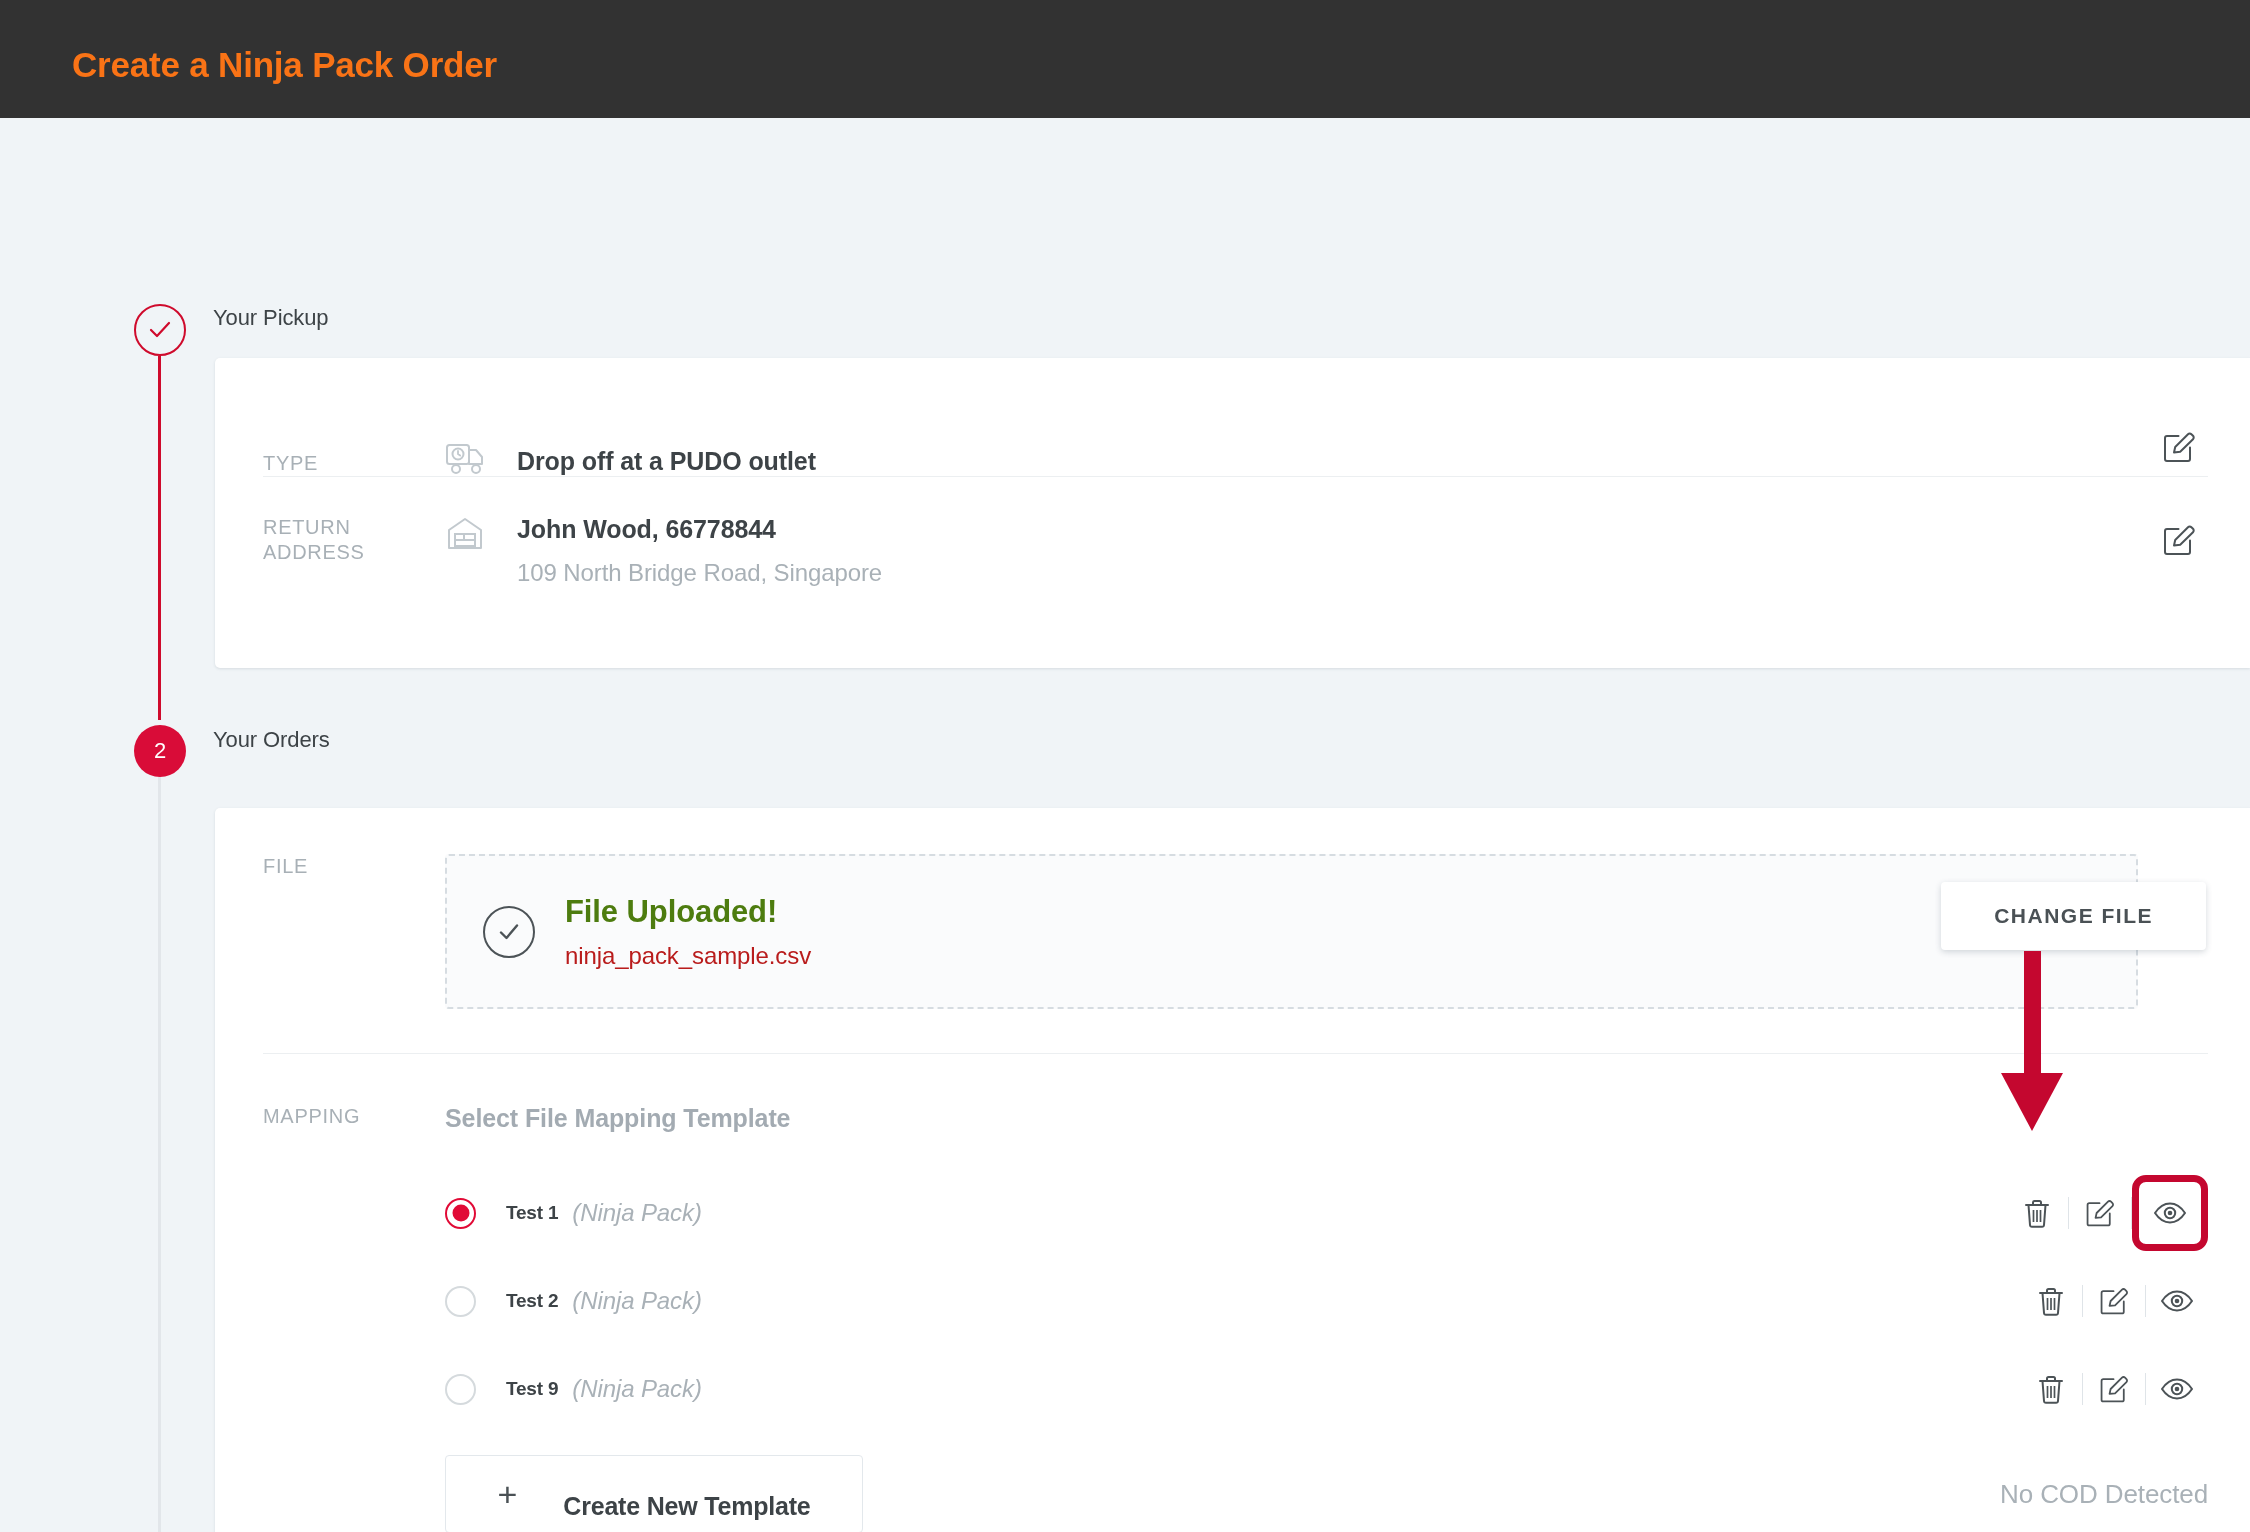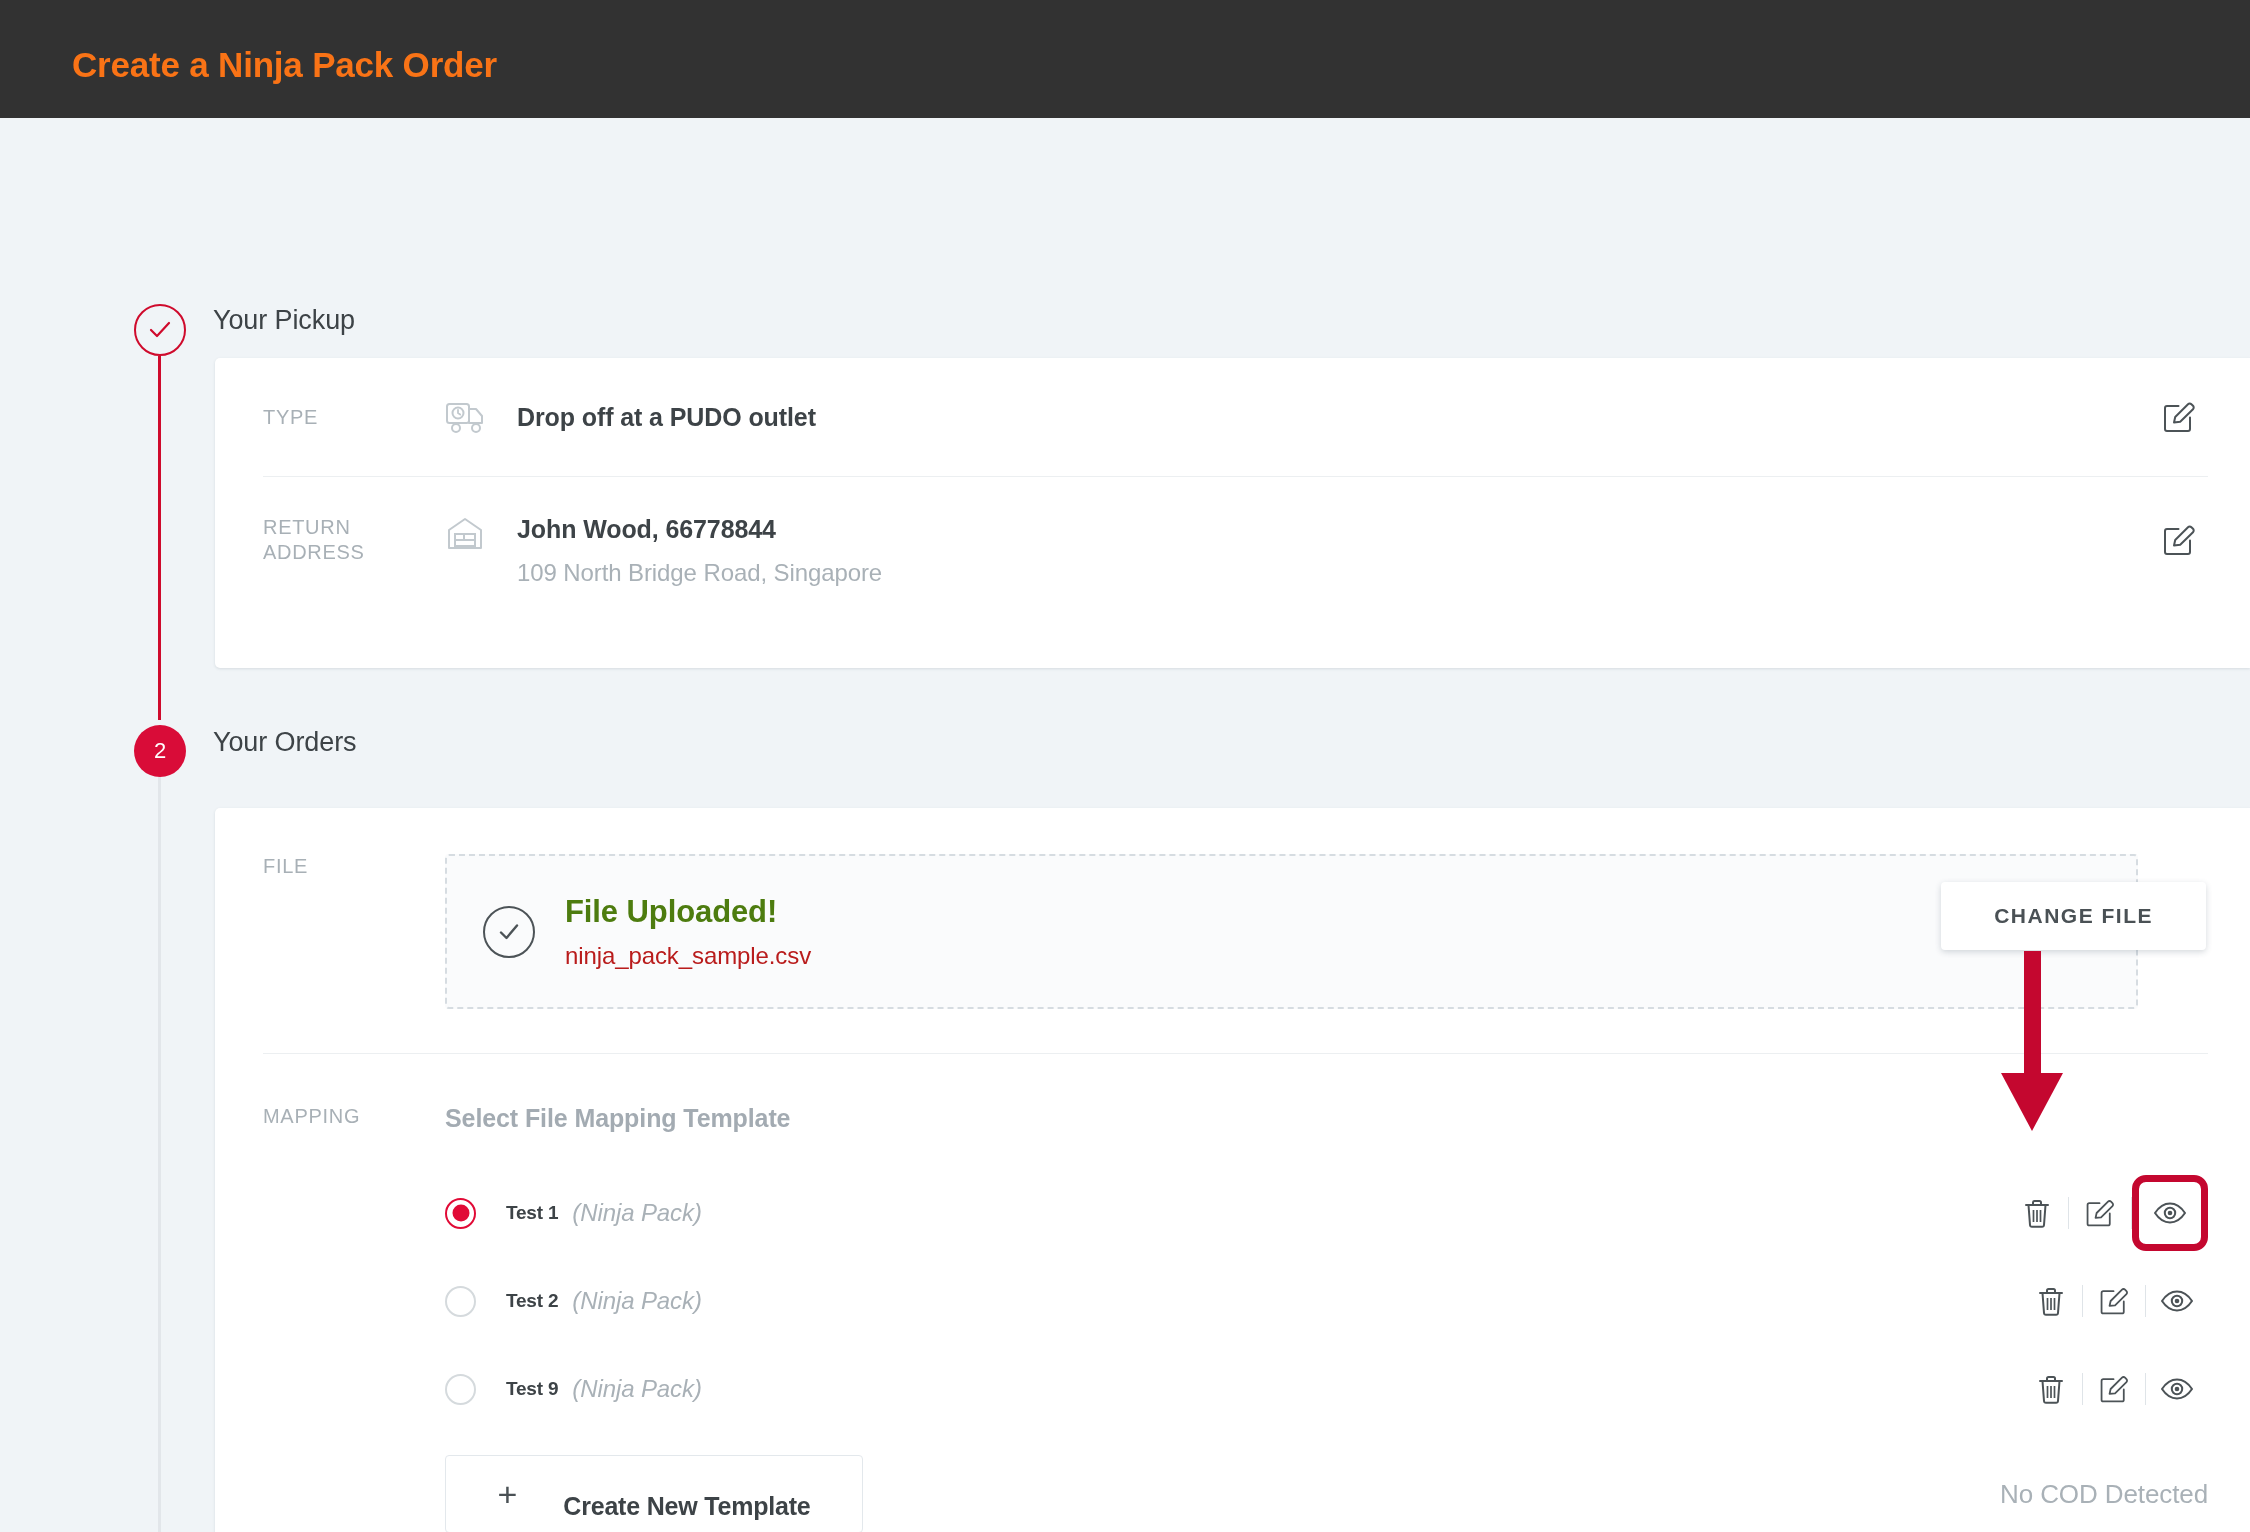--- a/index.html
+++ b/index.html
@@ -69,7 +69,7 @@
   .step-title {
     position: absolute;
     left: 213px;
-    font-size: 27px;
+    font-size: 22px;
     color: #3d4347;
     letter-spacing: -0.1px;
   }

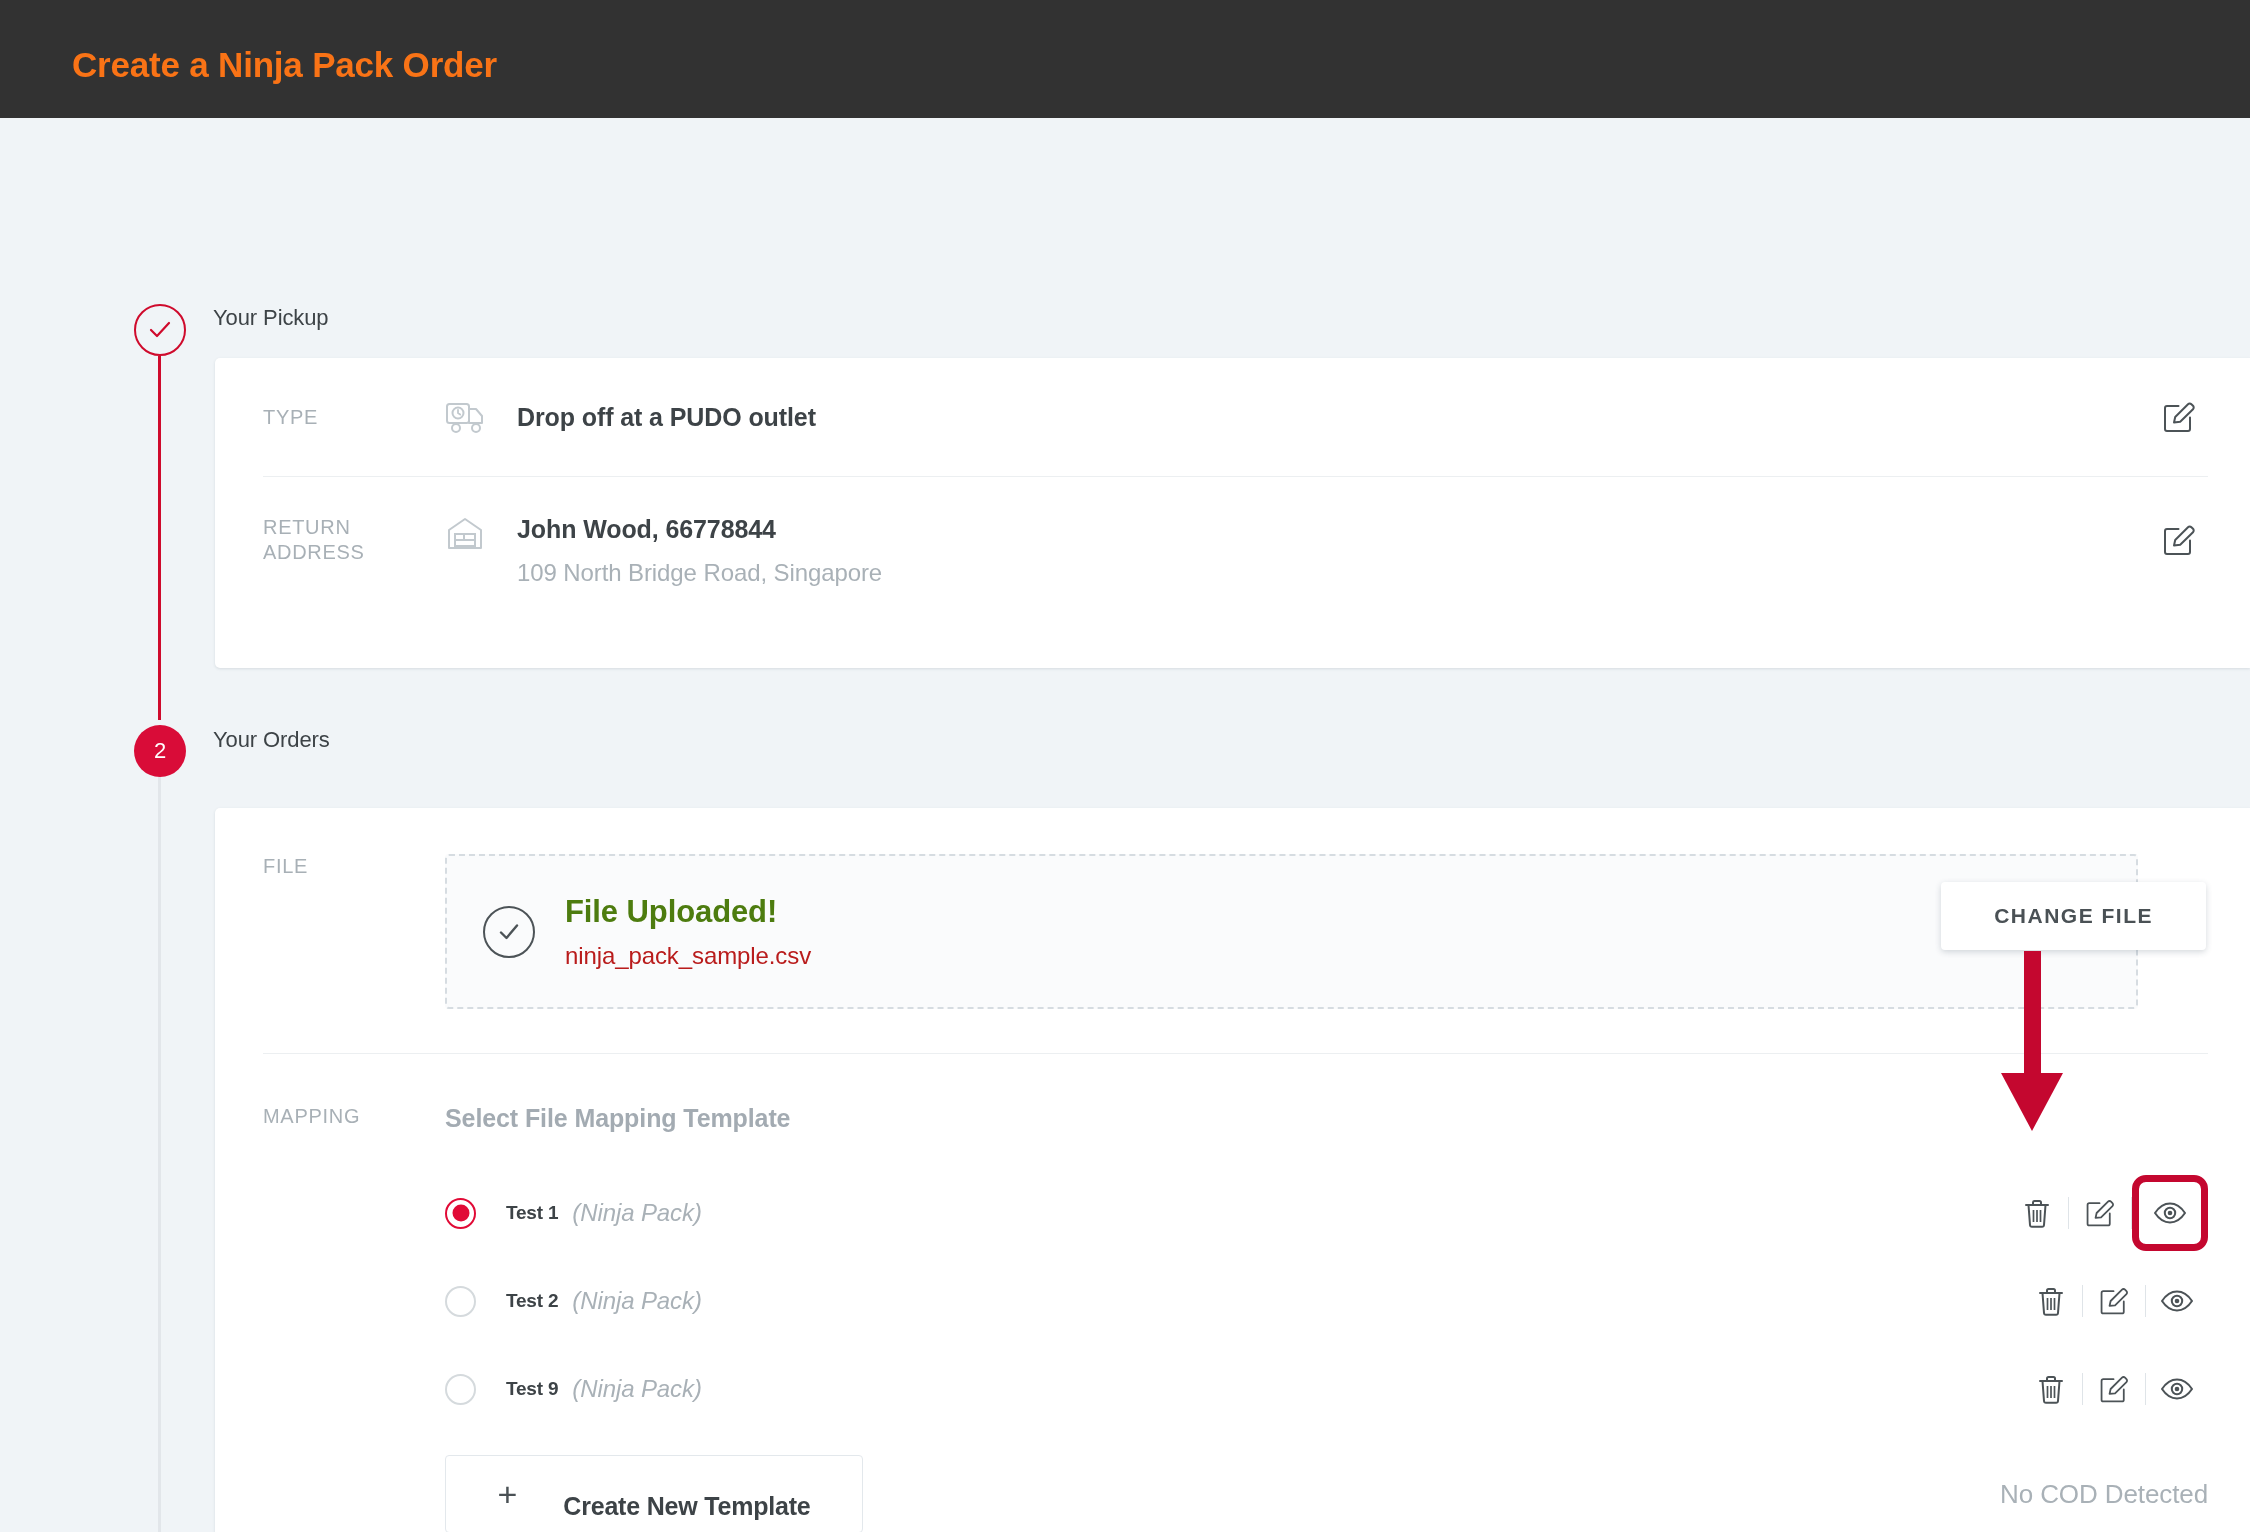--- a/index.html
+++ b/index.html
@@ -105,7 +105,7 @@
   }
 
   
-  .pickup-row { height: 118px; align-items: center; }
+  .pickup-row { height: 118px; align-items: flex-end; }
   .pickup-row.addr { height: 158px; align-items: flex-start; padding-top: 38px; }
   .pk-icon { width: 72px; flex-shrink: 0; display: flex; align-items: flex-start; }
   .pk-main { flex: 1; }

